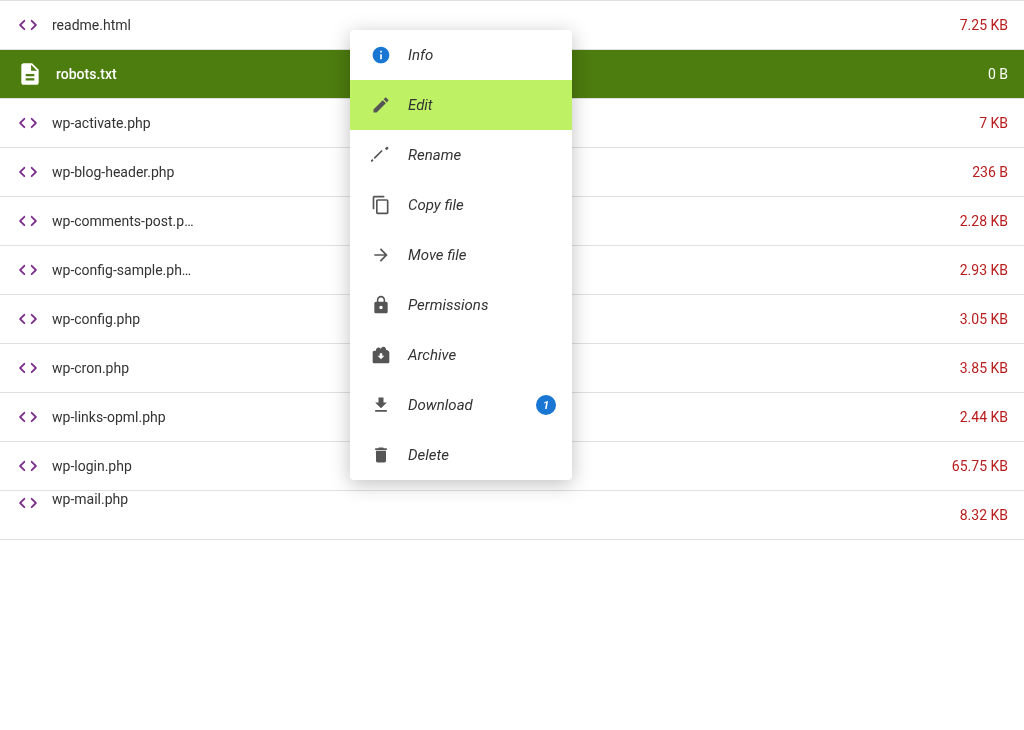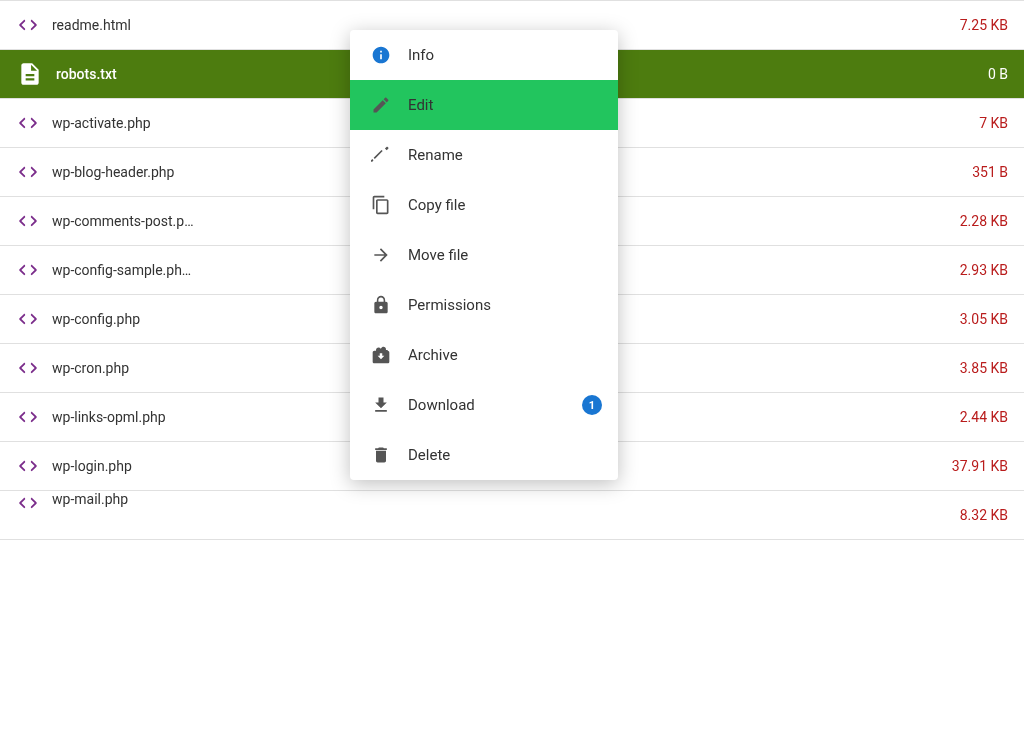--- a/index.html
+++ b/index.html
@@ -68,13 +68,14 @@
       position: absolute;
       top: 30px;
       left: 350px;
-      width: 268px;
+      width: 222px;
       background: #fff;
       border-radius: 4px;
       box-shadow: 0 4px 20px rgba(0,0,0,0.25);
       pointer-events: all;
       z-index: 100;
       overflow: hidden;
+      font-style: italic;
     }
 
     .menu-item {

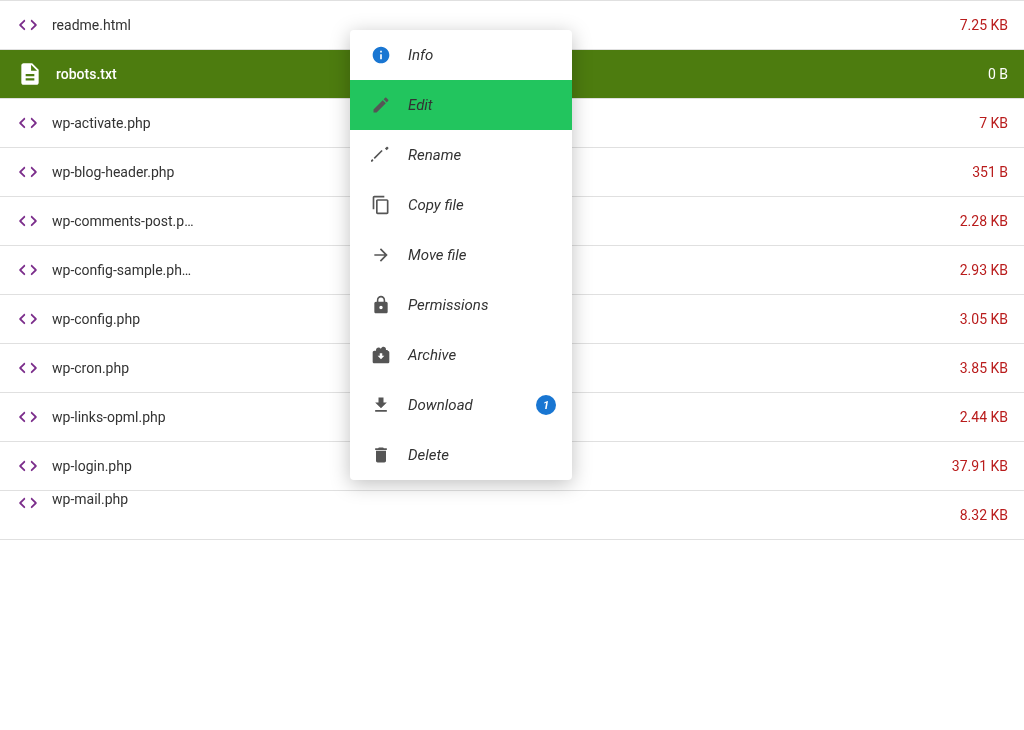--- a/index.html
+++ b/index.html
@@ -90,7 +90,7 @@
     }
 
     .menu-item.active {
-      background: #22c55e;
+      background: #bef264;
     }
 
     .menu-icon {

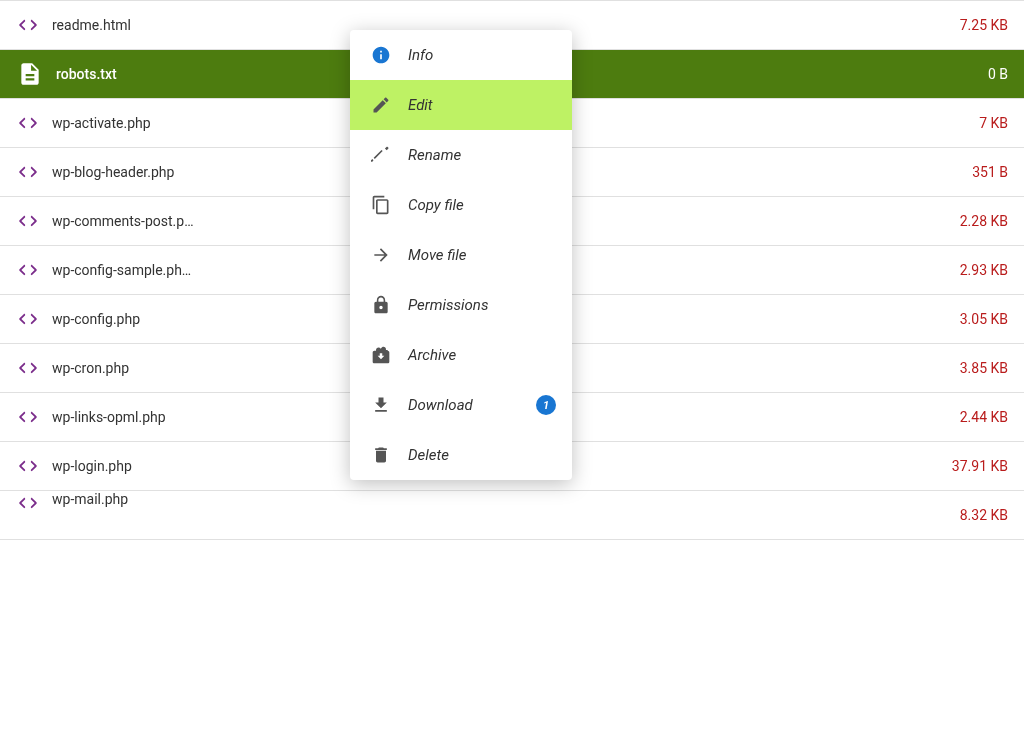--- a/index.html
+++ b/index.html
@@ -179,7 +179,7 @@
               <span>wp-blog-header.php</span>
             </div>
           </td>
-          <td class="size-cell">351 B</td>
+          <td class="size-cell">236 B</td>
         </tr>
         <tr>
           <td style="padding: 0px 16px;">

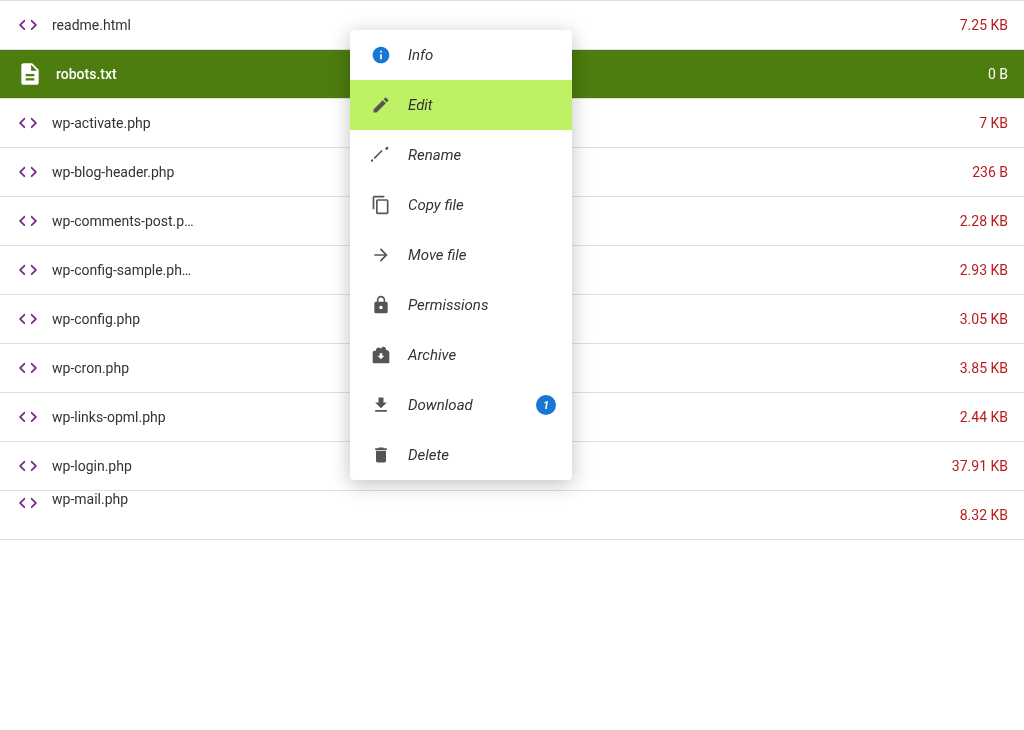--- a/index.html
+++ b/index.html
@@ -257,7 +257,7 @@
               <span>wp-login.php</span>
             </div>
           </td>
-          <td class="size-cell">37.91 KB</td>
+          <td class="size-cell">65.75 KB</td>
         </tr>
         <tr>
           <td style="padding: 0px 16px;">

